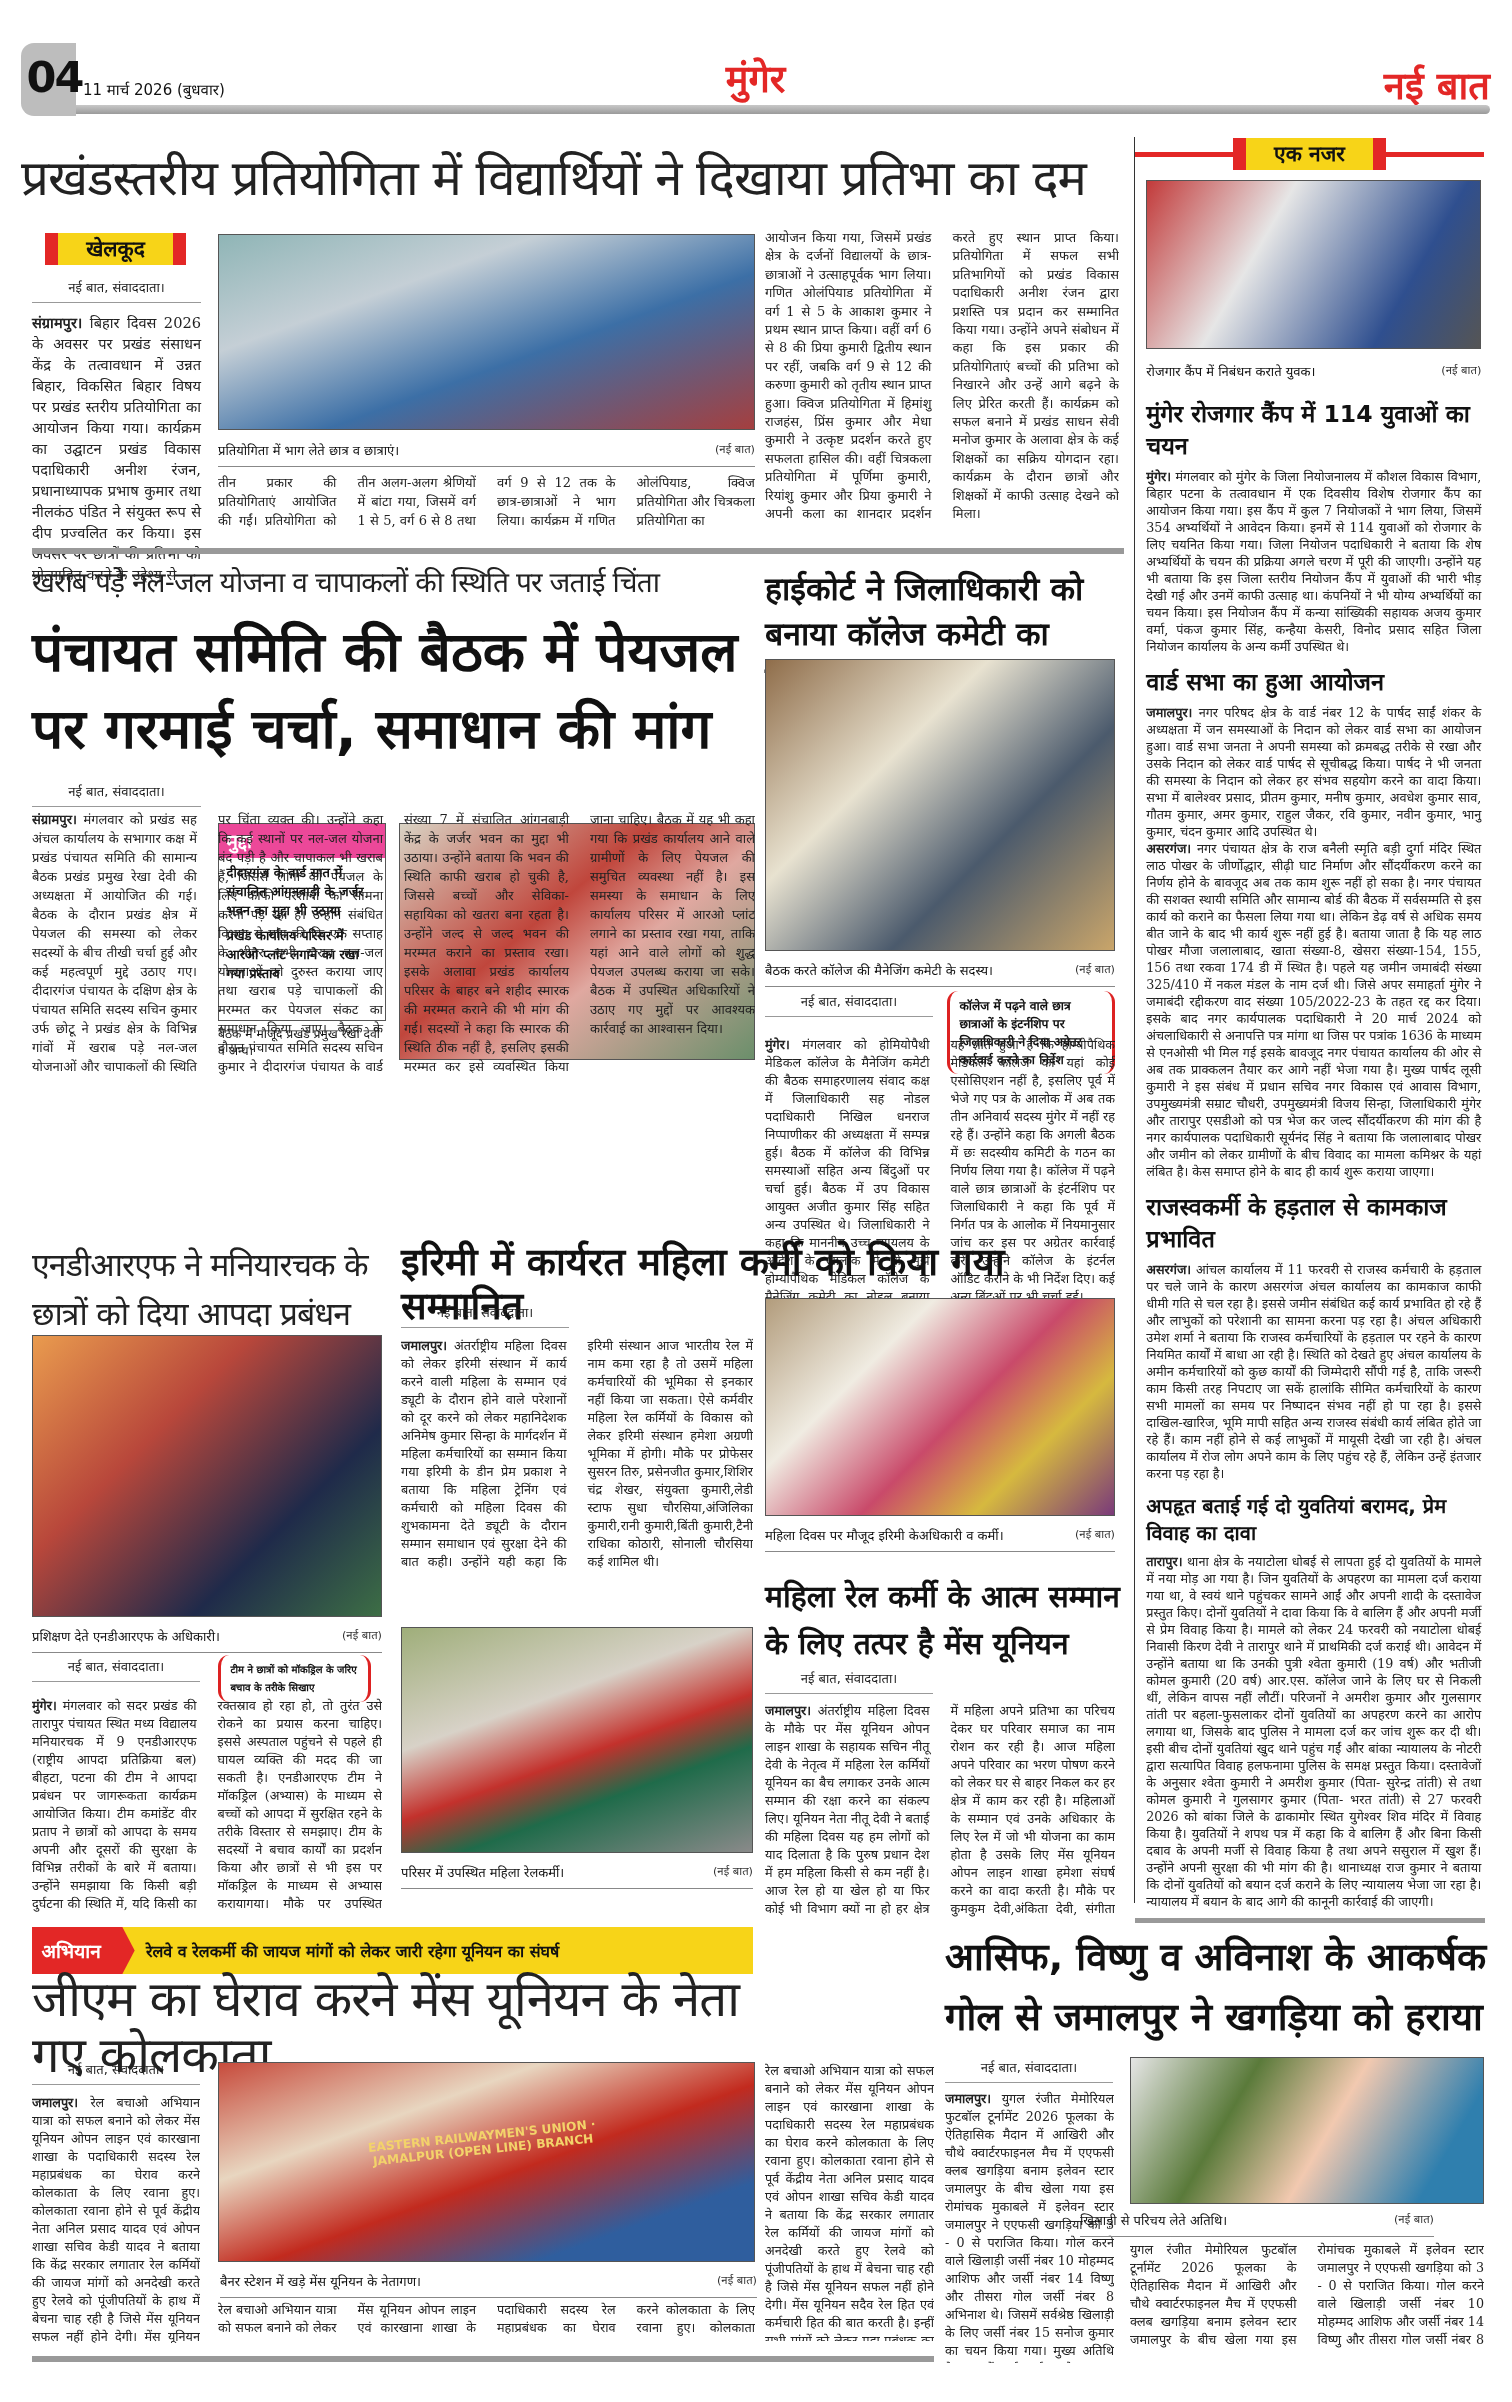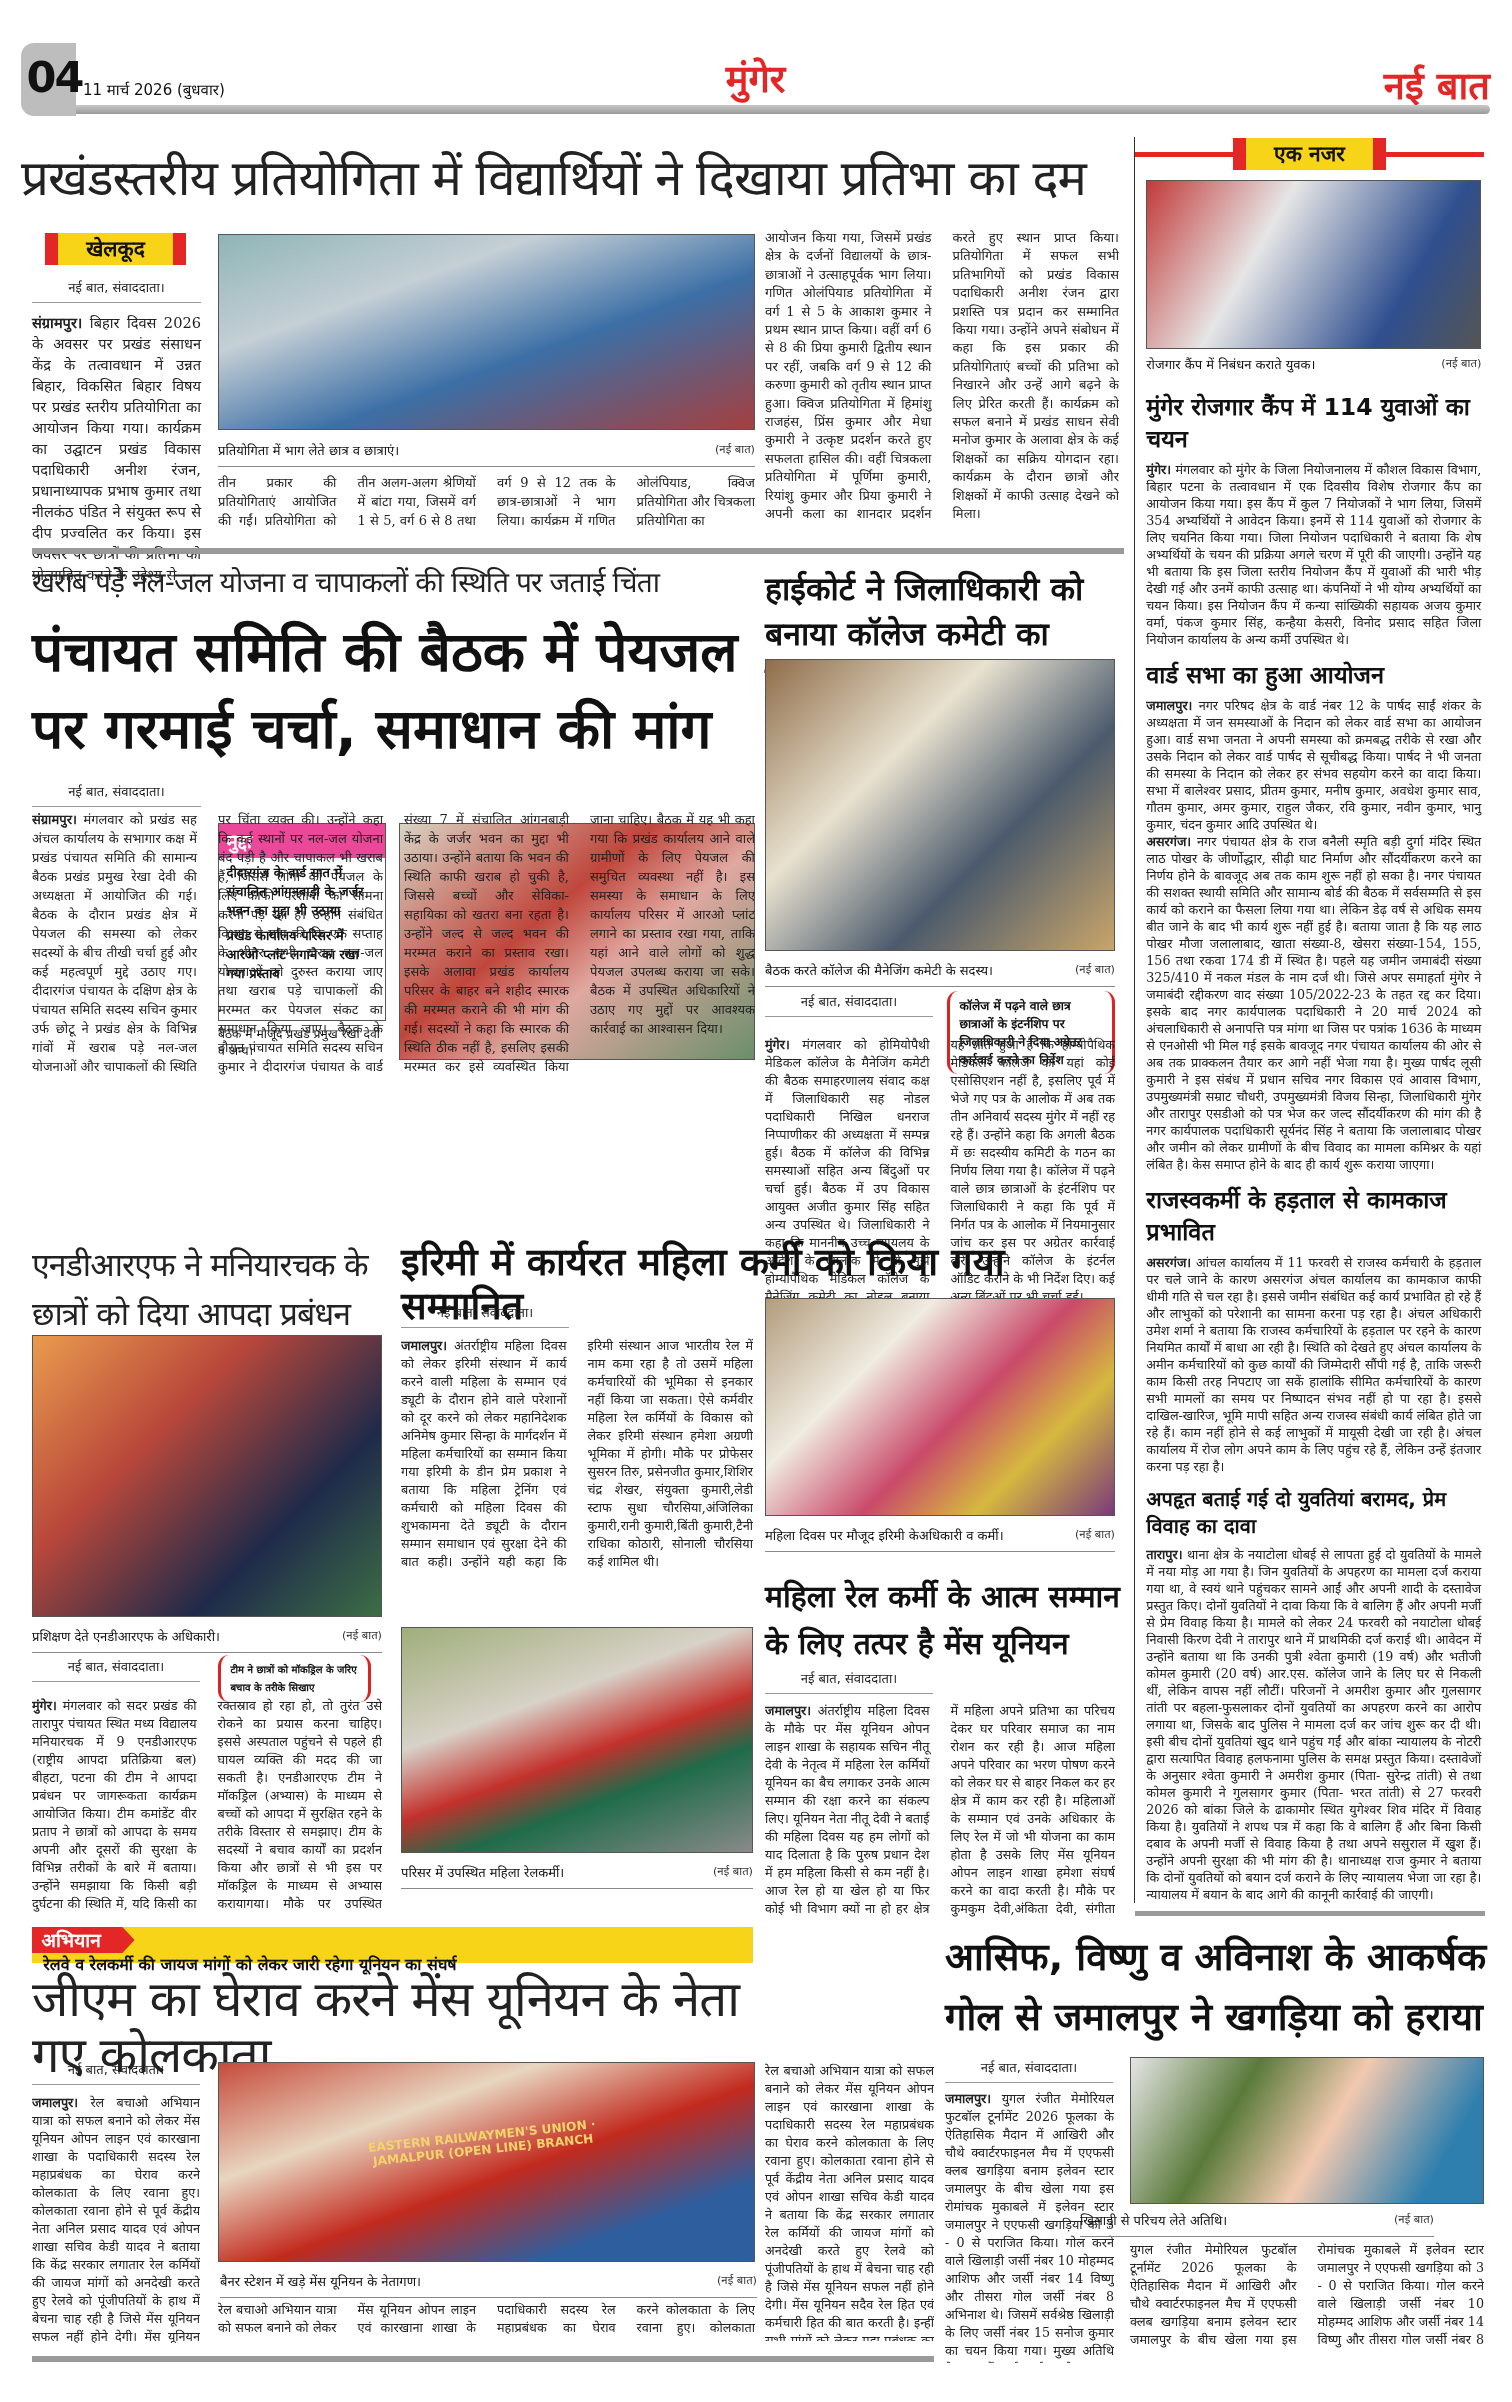--- a/index.html
+++ b/index.html
@@ -55,7 +55,7 @@
     <div style="position:absolute;left:0;right:0;top:1.9px;text-align:center;"><span class="tag">एक नजर</span></div>
   </div>
   <div class="photo" style="margin:9.4px 0 0 11.3px;width:335px;height:169px;background:linear-gradient(120deg,#c23a3a,#e6e6e6 35%,#2f4f8f 75%,#555);"></div>
-  <div class="cap" style="margin-left:11.3px;width:335px;border-bottom:none;">
+  <div class="cap" style="margin-left:11.3px;width:335px;border-bottom:none;margin-top:7px;">
     <span>रोजगार कैंप में निबंधन कराते युवक।</span>
       <span class="credit">(नई बात)</span>
   </div>

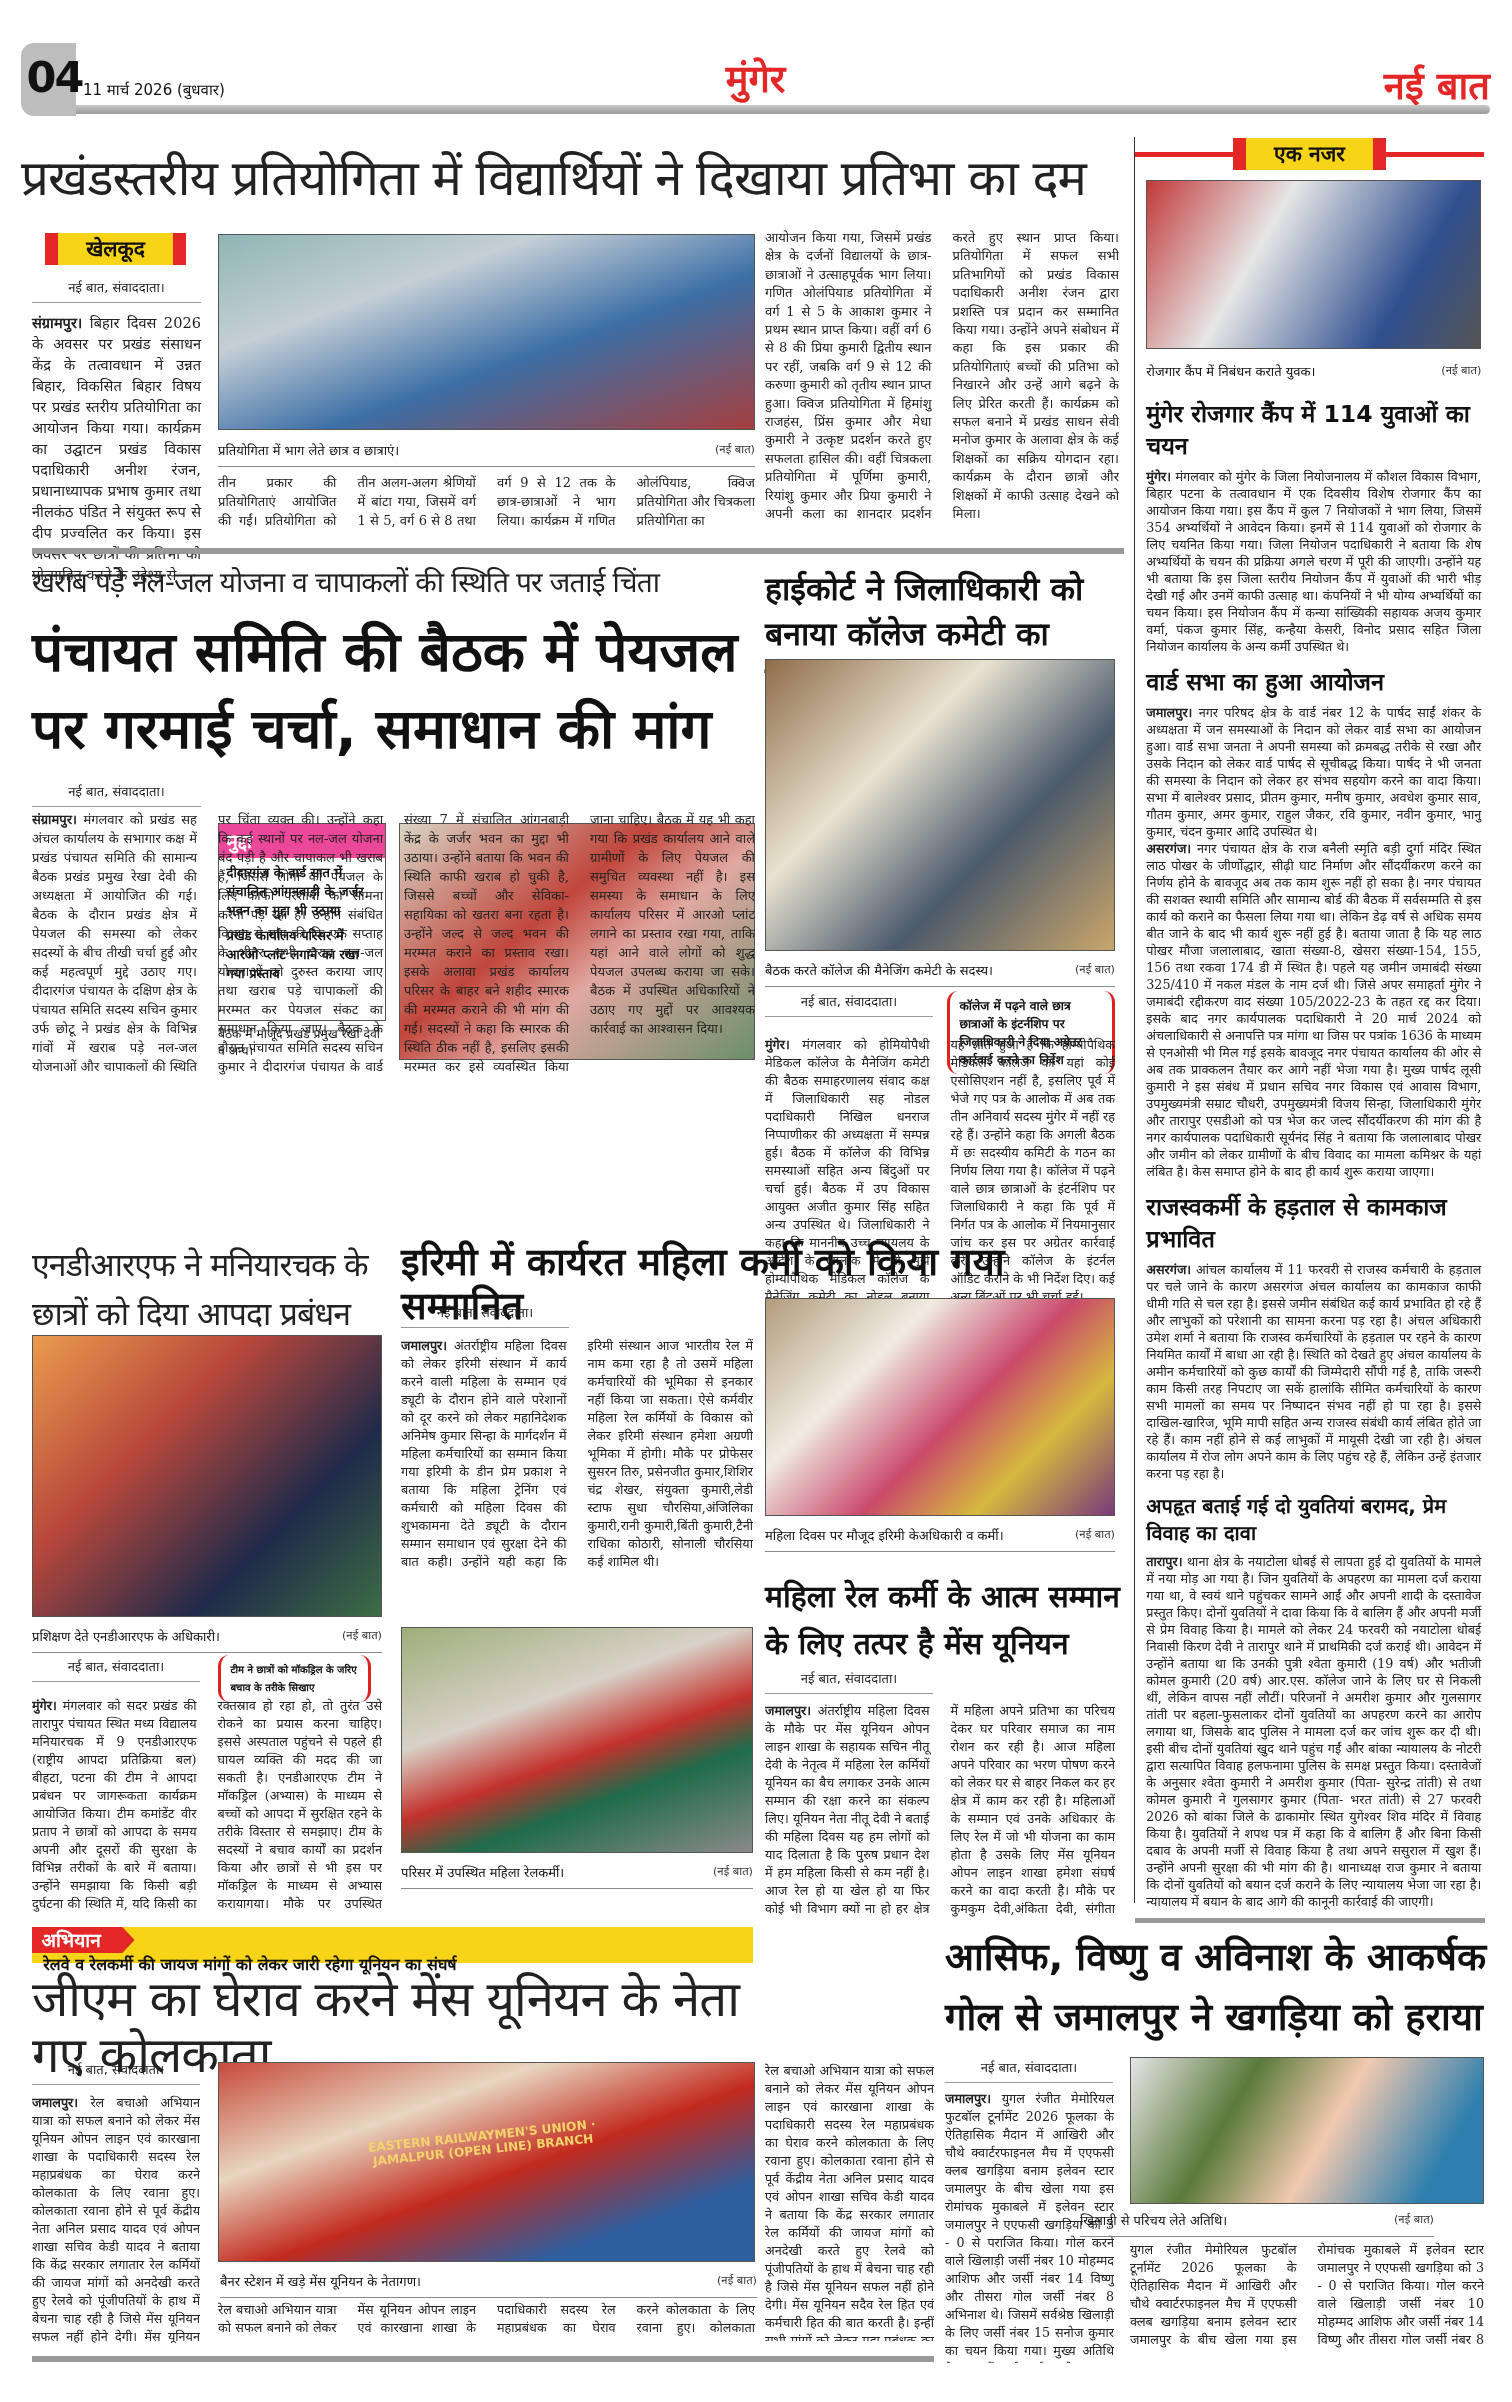--- a/index.html
+++ b/index.html
@@ -148,7 +148,7 @@
   <b>जमालपुर।</b> <span>अंतर्राष्ट्रीय महिला दिवस के मौके पर मेंस यूनियन ओपन लाइन शाखा के सहायक सचिन नीतू देवी के नेतृत्व में महिला रेल कर्मियों यूनियन का बैच लगाकर उनके आत्म सम्मान की रक्षा करने का संकल्प लिए। यूनियन नेता नीतू देवी ने बताई की महिला दिवस यह हम लोगों को याद दिलाता है कि पुरुष प्रधान देश में हम महिला किसी से कम नहीं है। आज रेल हो या खेल हो या फिर कोई भी विभाग क्यों ना हो हर क्षेत्र में महिला अपने प्रतिभा का परिचय देकर घर परिवार समाज का नाम रोशन कर रही है। आज महिला अपने परिवार का भरण पोषण करने को लेकर घर से बाहर निकल कर हर क्षेत्र में काम कर रही है। महिलाओं के सम्मान एवं उनके अधिकार के लिए रेल में जो भी योजना का काम होता है उसके लिए मेंस यूनियन ओपन लाइन शाखा हमेशा संघर्ष करने का वादा करती है। मौके पर कुमकुम देवी,अंकिता देवी, संगीता देवी, ज्योति कुमारी,पूनम देवी, आरती देवी,मधुलता देवी, सोनी कुमारी, सहित अन्य मौजूद थी।</span>
 </div>
 
-<div class="abs" style="left:32px;top:1927px;width:721px;height:36px;background:#f7d418;display:flex;align-items:flex-start;flex-direction:column;">
+<div class="abs" style="left:32px;top:1927px;width:721px;height:47px;background:#f7d418;display:flex;align-items:center;">
   <div style="background:#e32726;color:#fff;font-weight:bold;font-size:19px;height:100%;display:flex;align-items:center;padding:0 34px 0 9.4px;clip-path:polygon(0 0,88% 0,100% 50%,88% 100%,0 100%);">अभियान</div>
   <div style="font-weight:bold;font-size:16px;padding-left:11.3px;white-space:nowrap;">रेलवे व रेलकर्मी की जायज मांगों को लेकर जारी रहेगा यूनियन का संघर्ष</div>
 </div>

